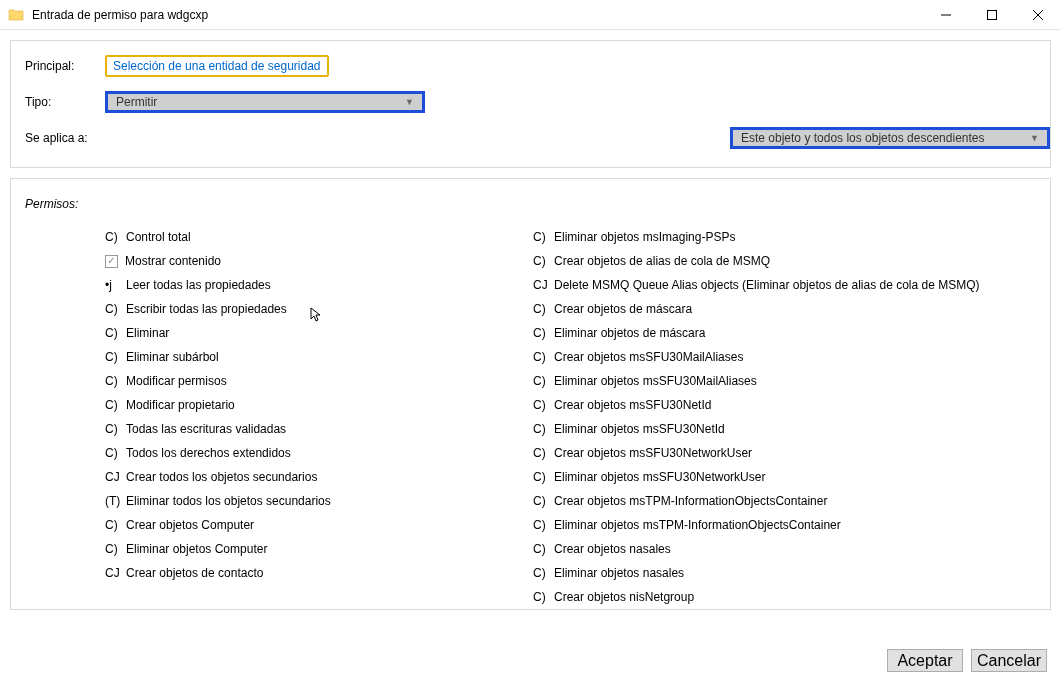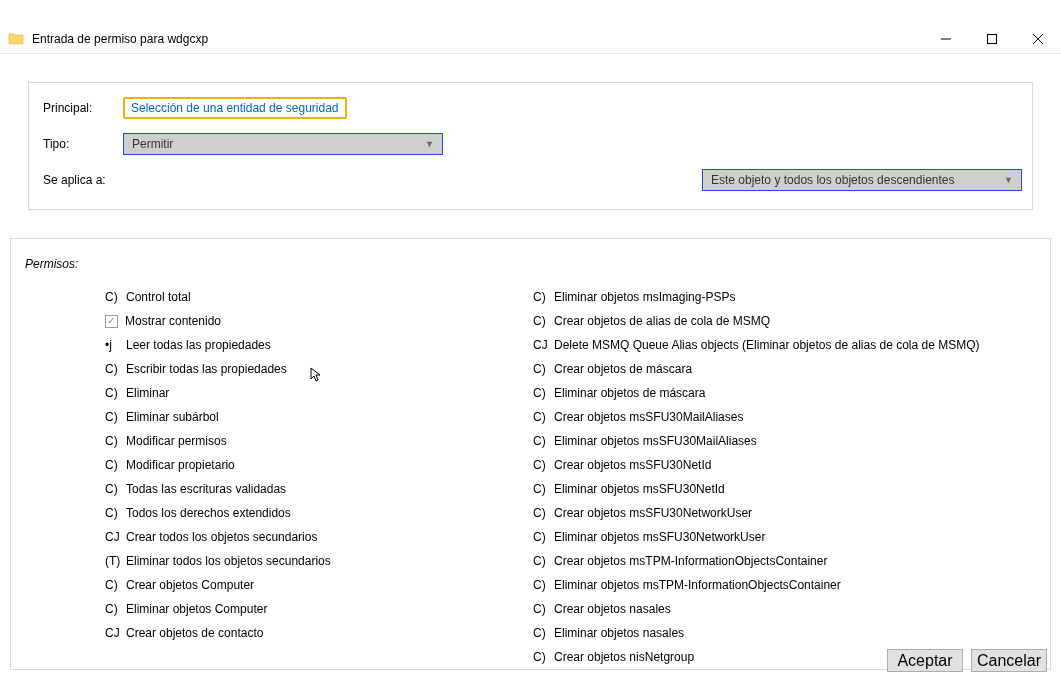--- a/index.html
+++ b/index.html
@@ -18,7 +18,6 @@
       height: 30px;
       border-bottom: 1px solid #e5e5e5;
       padding-left: 8px;
-      margin-top: 24px;
     }
     .titlebar .folder-icon {
       width: 16px; height: 16px;

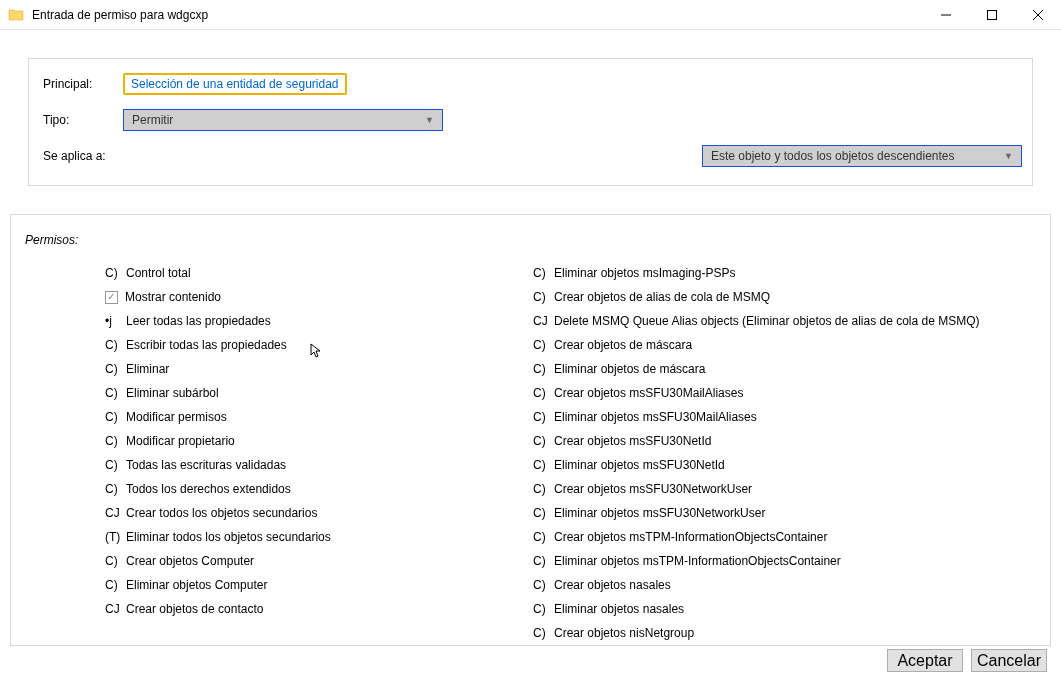--- a/index.html
+++ b/index.html
@@ -36,9 +36,9 @@
       cursor: default;
     }
     .panel {
-      margin: 28px;
+      margin: 10px;
       border: 1px solid #d9d9d9;
-      padding: 14px 10px 14px 14px;
+      padding: 14px 0 14px 14px;
     }
     .top-panel { padding-bottom: 18px; }
     .row {

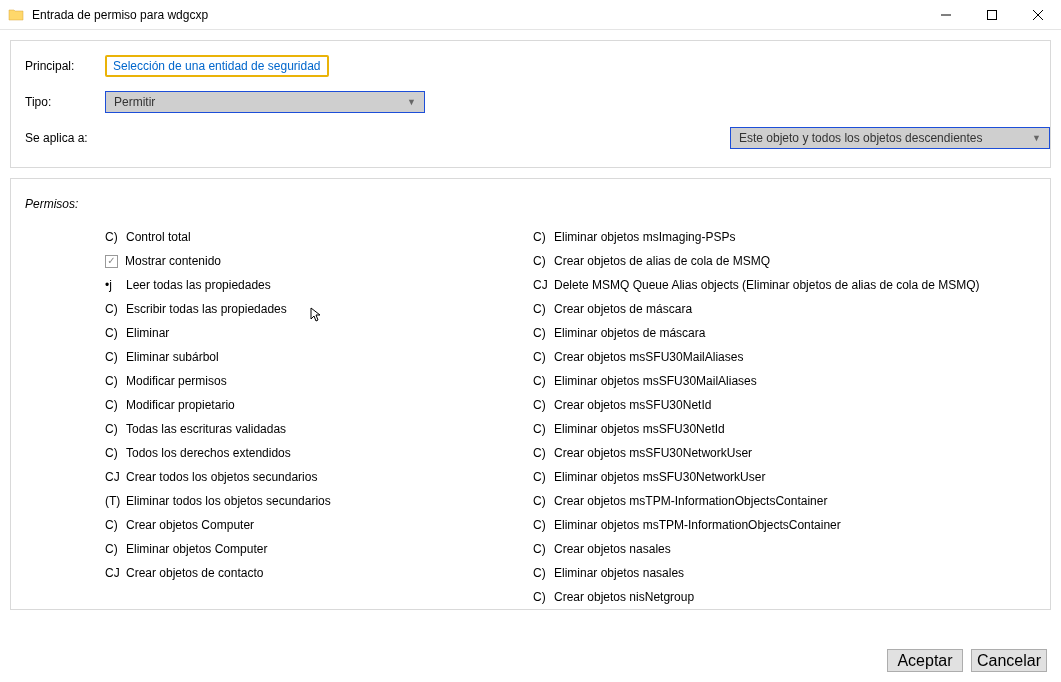--- a/index.html
+++ b/index.html
@@ -70,7 +70,7 @@
       justify-content: space-between;
       font-size: 12px;
       color: #333;
-      border: 1px solid #1d4ed8;
+      border: 3px solid #1d4ed8;
       position: relative;
     }
     .dropdown .chev {

